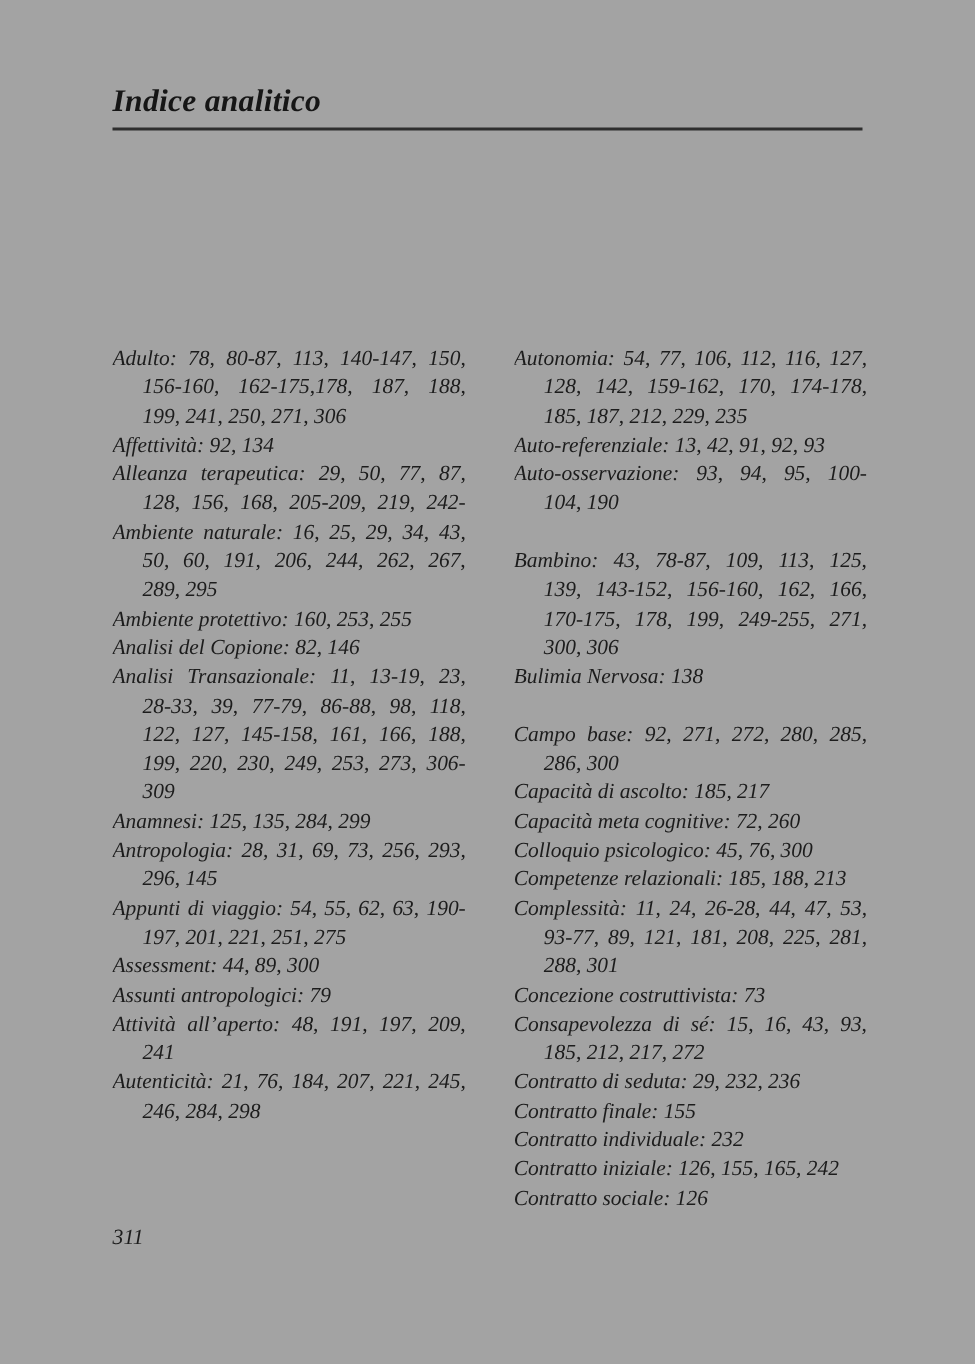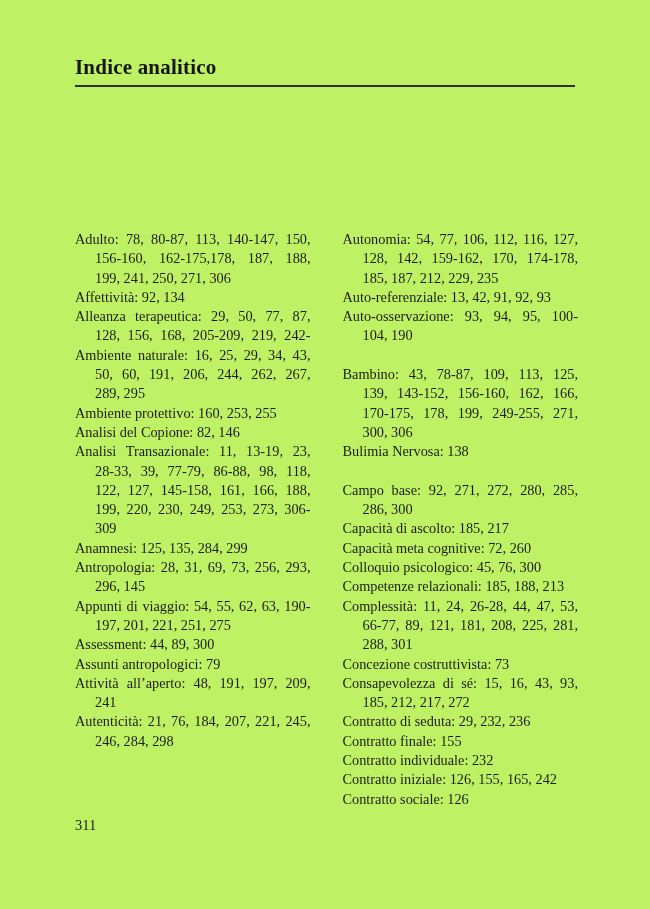--- a/index.html
+++ b/index.html
@@ -11,10 +11,11 @@
     position: relative;
     width: 650px;
     height: 909px;
-    background: #bef264;
+    background: #a3a3a3;
     font-family: "Liberation Serif", serif;
     color: #1c1c1c;
     overflow: hidden;
+    font-style: italic;
   }
   .title {
     position: absolute;

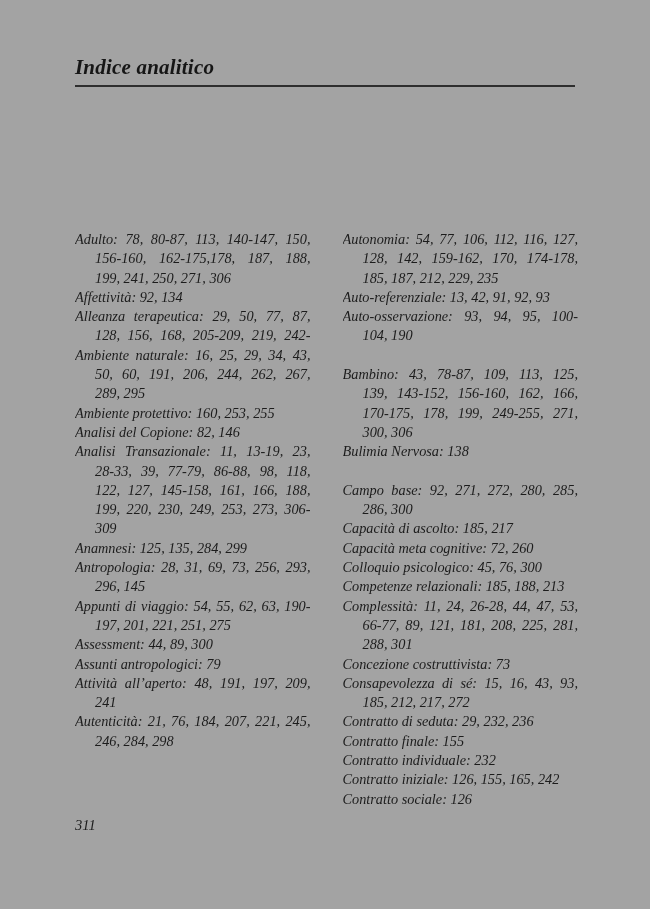--- a/index.html
+++ b/index.html
@@ -170,7 +170,7 @@
         </div>
         <div class="entry">
           <div class="line fill">Complessità: 11, 24, 26-28, 44, 47, 53,</div>
-          <div class="line cont fill">66-77, 89, 121, 181, 208, 225, 281,</div>
+          <div class="line cont fill">93-77, 89, 121, 181, 208, 225, 281,</div>
           <div class="line cont">288, 301</div>
         </div>
         <div class="entry">

